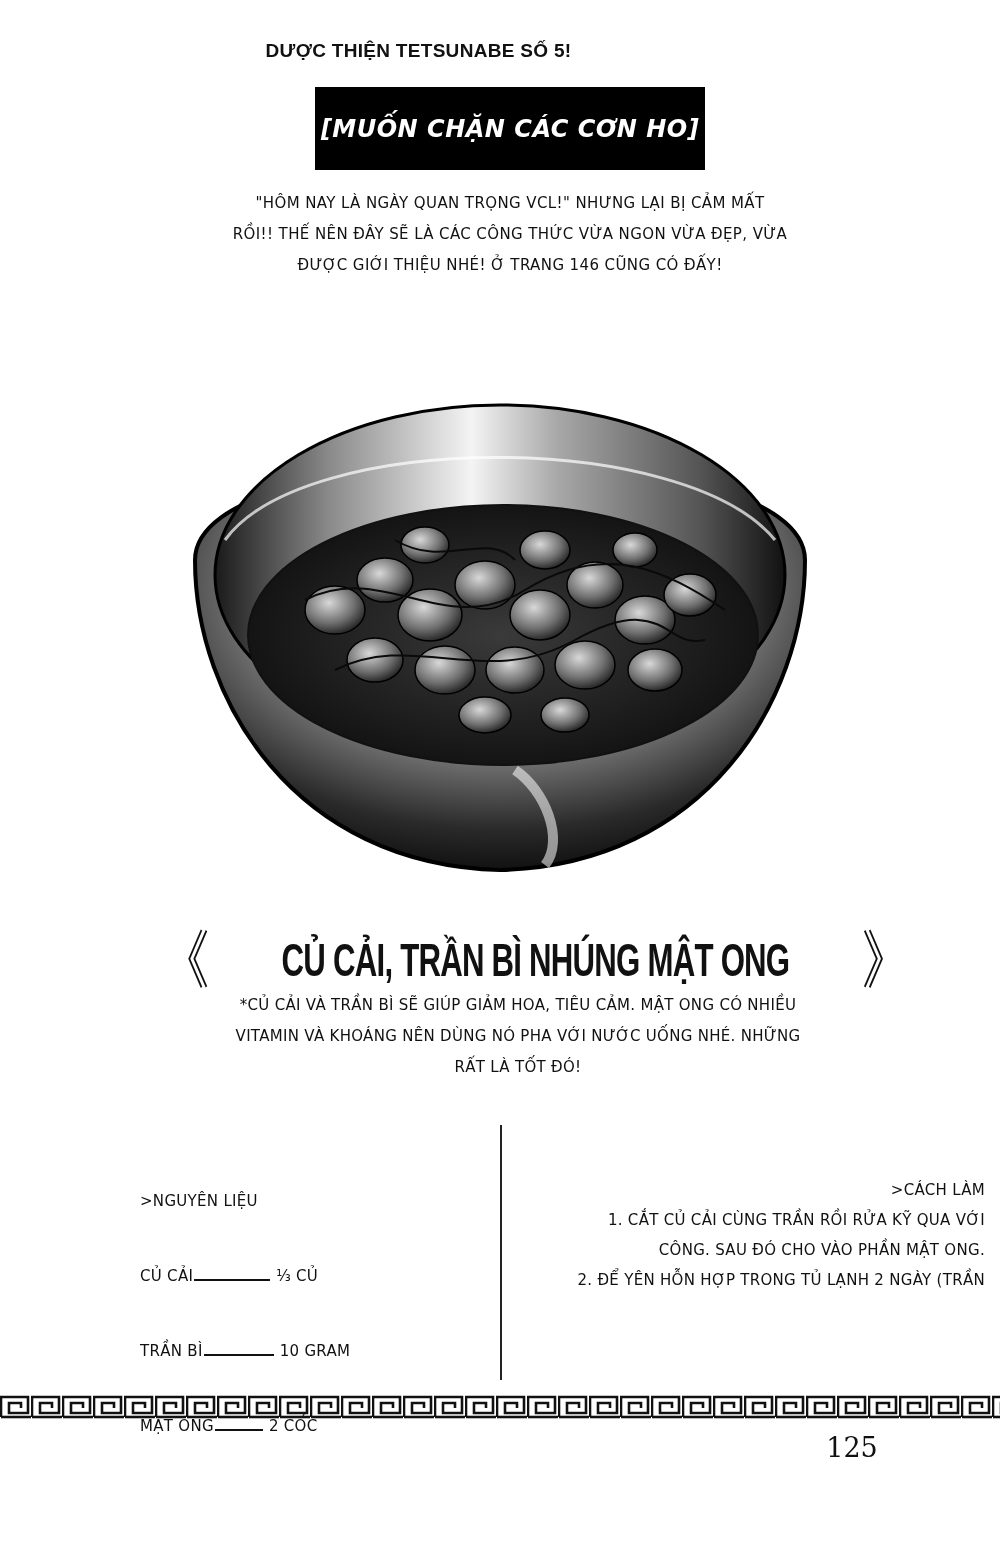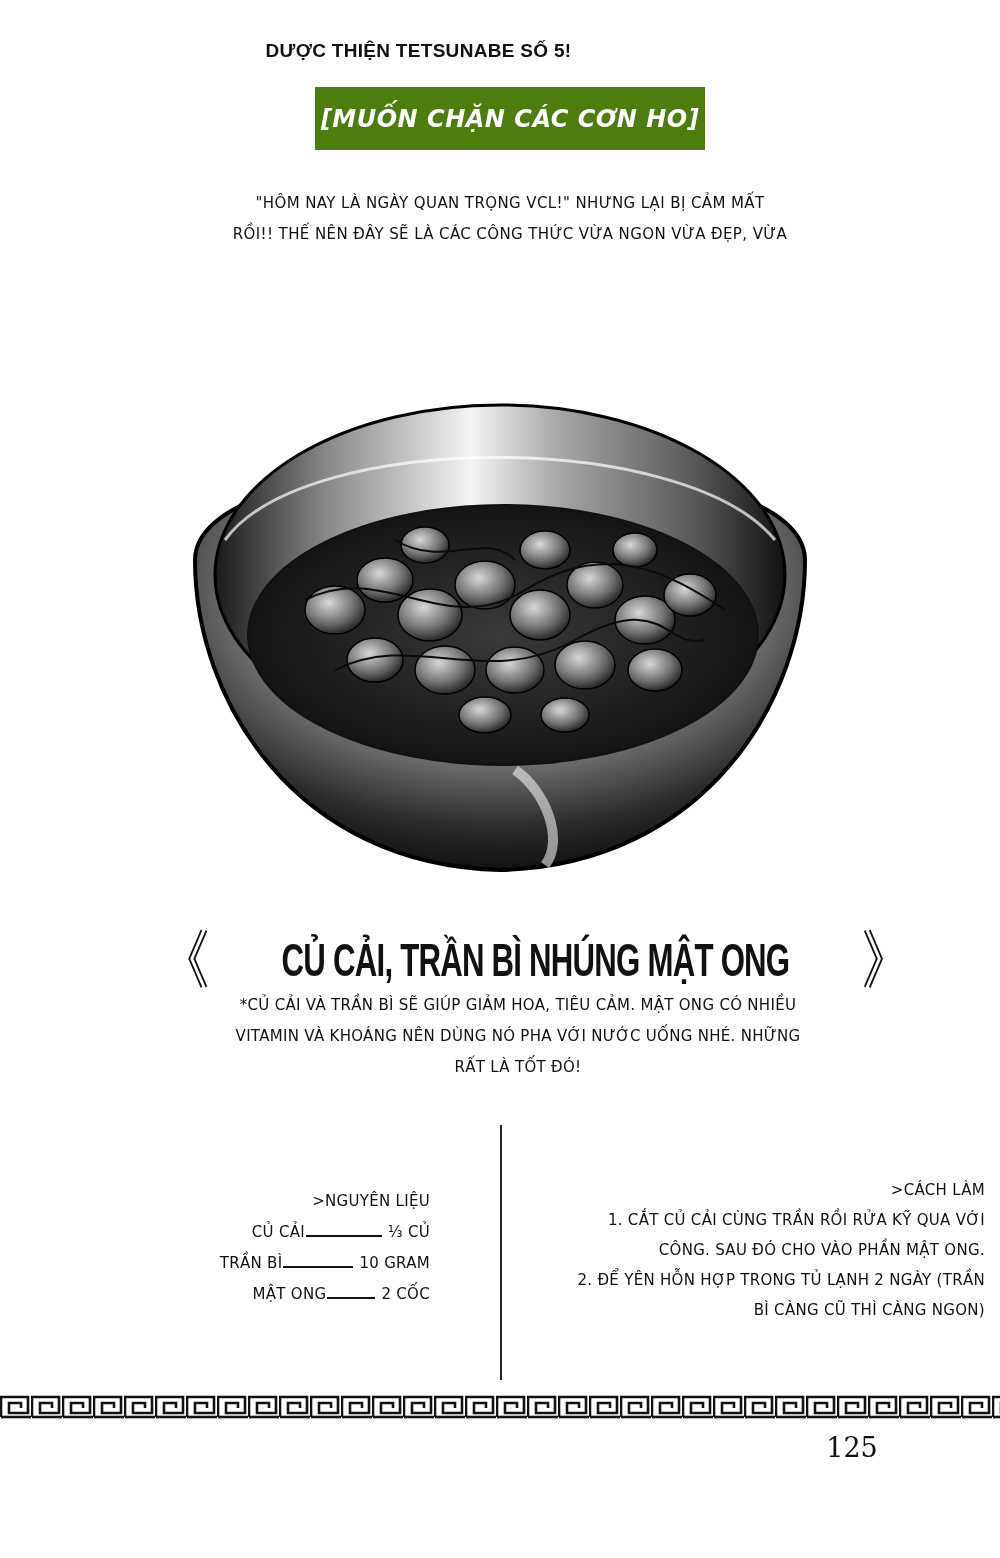--- a/index.html
+++ b/index.html
@@ -16,7 +16,7 @@
       padding-left: 30px; box-sizing: border-box;
     }
     .banner {
-      top: 87px; left: 315px; width: 390px; height: 63px; background: #4d7c0f;
+      top: 87px; left: 315px; width: 390px; height: 83px; background: #000000;
       display: flex; align-items: center; justify-content: center;
     }
     .banner span {

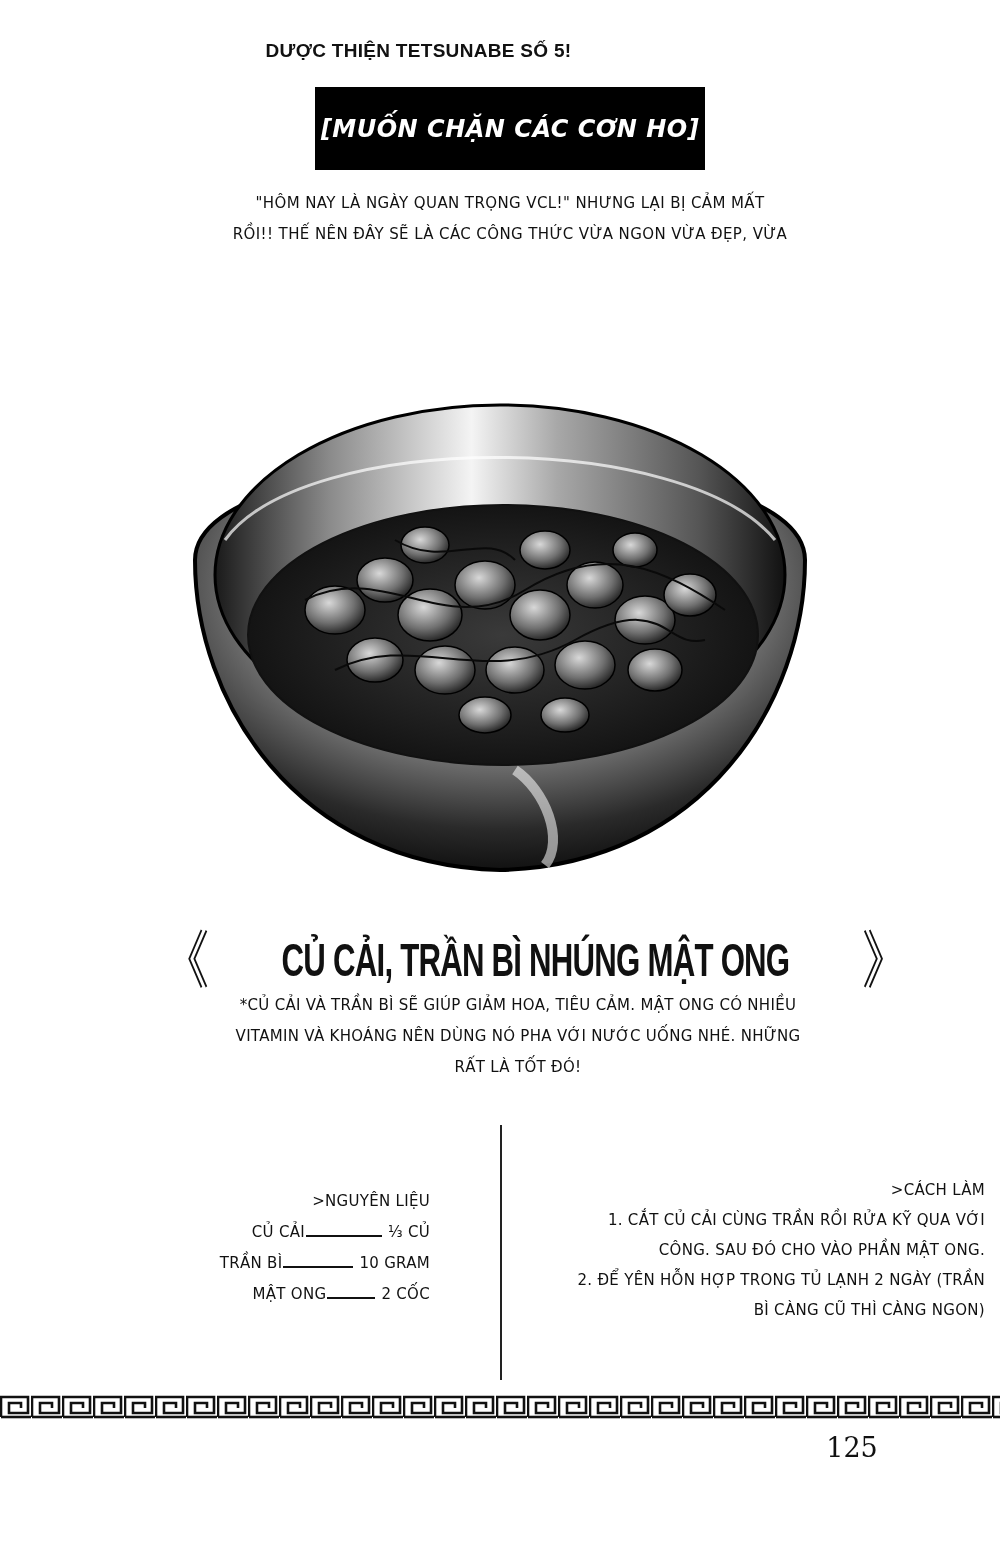--- a/index.html
+++ b/index.html
@@ -76,6 +76,7 @@
 <div class="abs intro">
   <div>"HÔM NAY LÀ NGÀY QUAN TRỌNG VCL!" NHƯNG LẠI BỊ CẢM MẤT</div>
   <div>RỒI!! THẾ NÊN ĐÂY SẼ LÀ CÁC CÔNG THỨC VỪA NGON VỪA ĐẸP, VỪA</div>
+  <div>ĐƯỢC GIỚI THIỆU NHÉ! Ở TRANG 146 CŨNG CÓ ĐẤY!</div>
 </div>
 
 <svg class="abs illustration" viewBox="0 0 630 520" xmlns="http://www.w3.org/2000/svg">

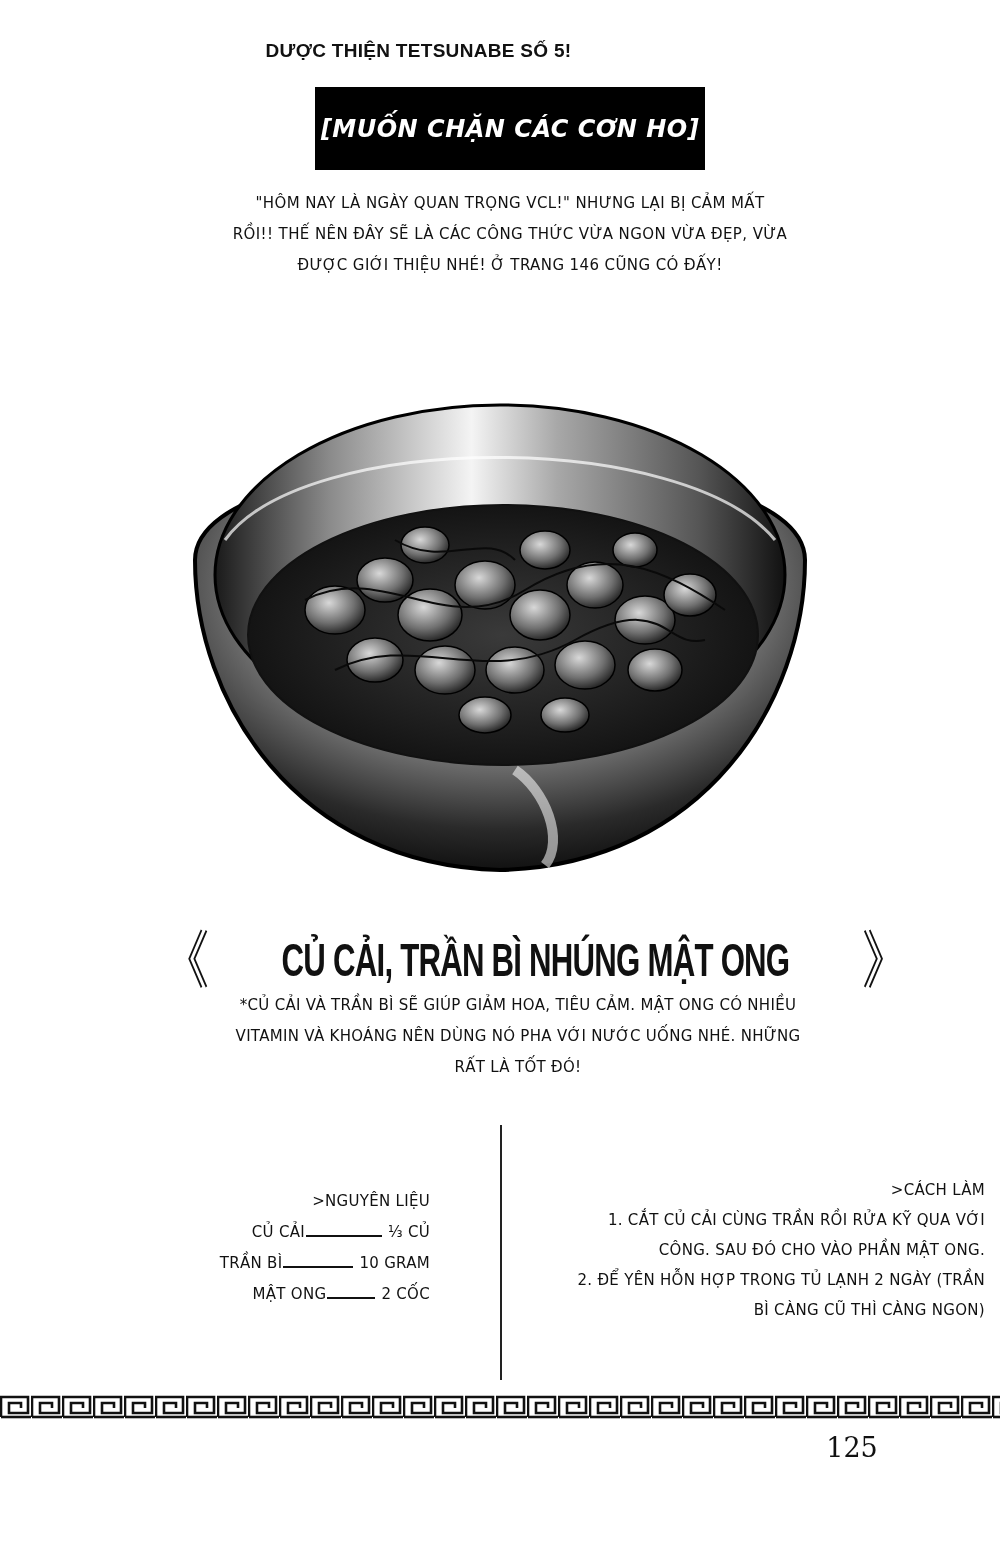--- a/index.html
+++ b/index.html
@@ -49,7 +49,7 @@
     }
     .divider { top: 1125px; left: 500px; width: 2px; height: 255px; background: #222; }
     .ingredients {
-      top: 1186px; left: 140px; width: 290px; text-align: right;
+      top: 1186px; left: 140px; width: 290px; text-align: left;
       font-size: 15px; line-height: 31px; letter-spacing: 0.3px;
     }
     .ingredients .row { white-space: nowrap; }

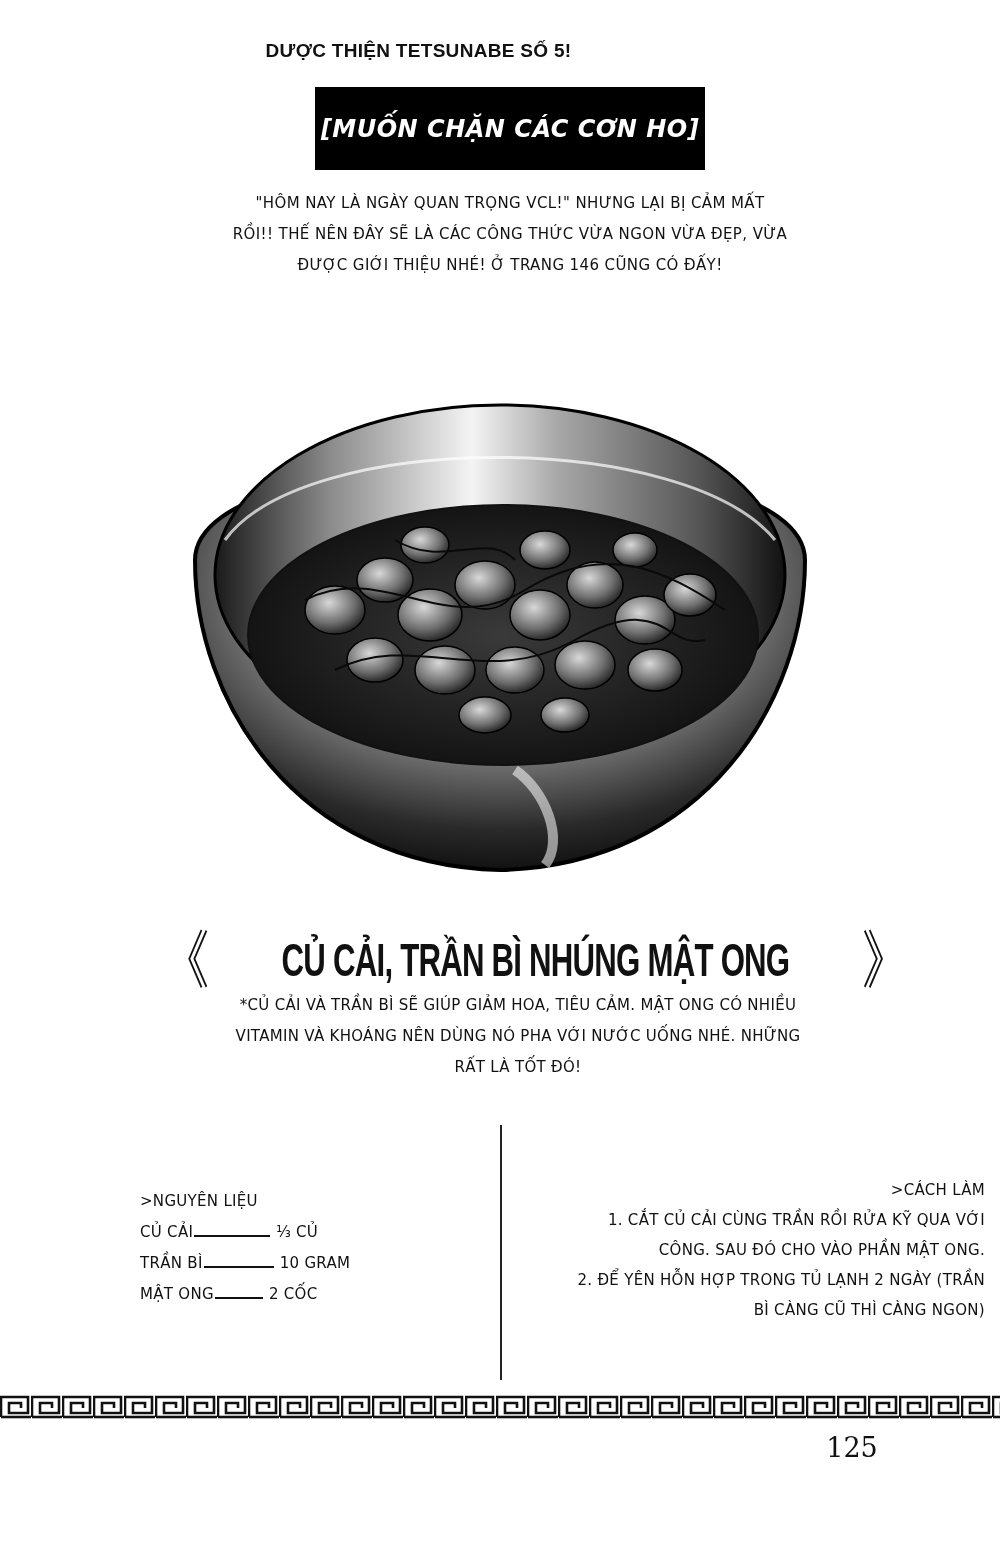--- a/index.html
+++ b/index.html
@@ -52,7 +52,7 @@
       top: 1186px; left: 140px; width: 290px; text-align: left;
       font-size: 15px; line-height: 31px; letter-spacing: 0.3px;
     }
-    .ingredients .row { white-space: nowrap; }
+    .ingredients .row { white-space: nowrap; margin-top: 44px; }
     .ingredients .line { display: inline-block; border-bottom: 2px solid #111; height: 14px; vertical-align: baseline; margin: 0 6px 0 1px; }
     .method {
       top: 1175px; left: 505px; width: 480px; text-align: right;

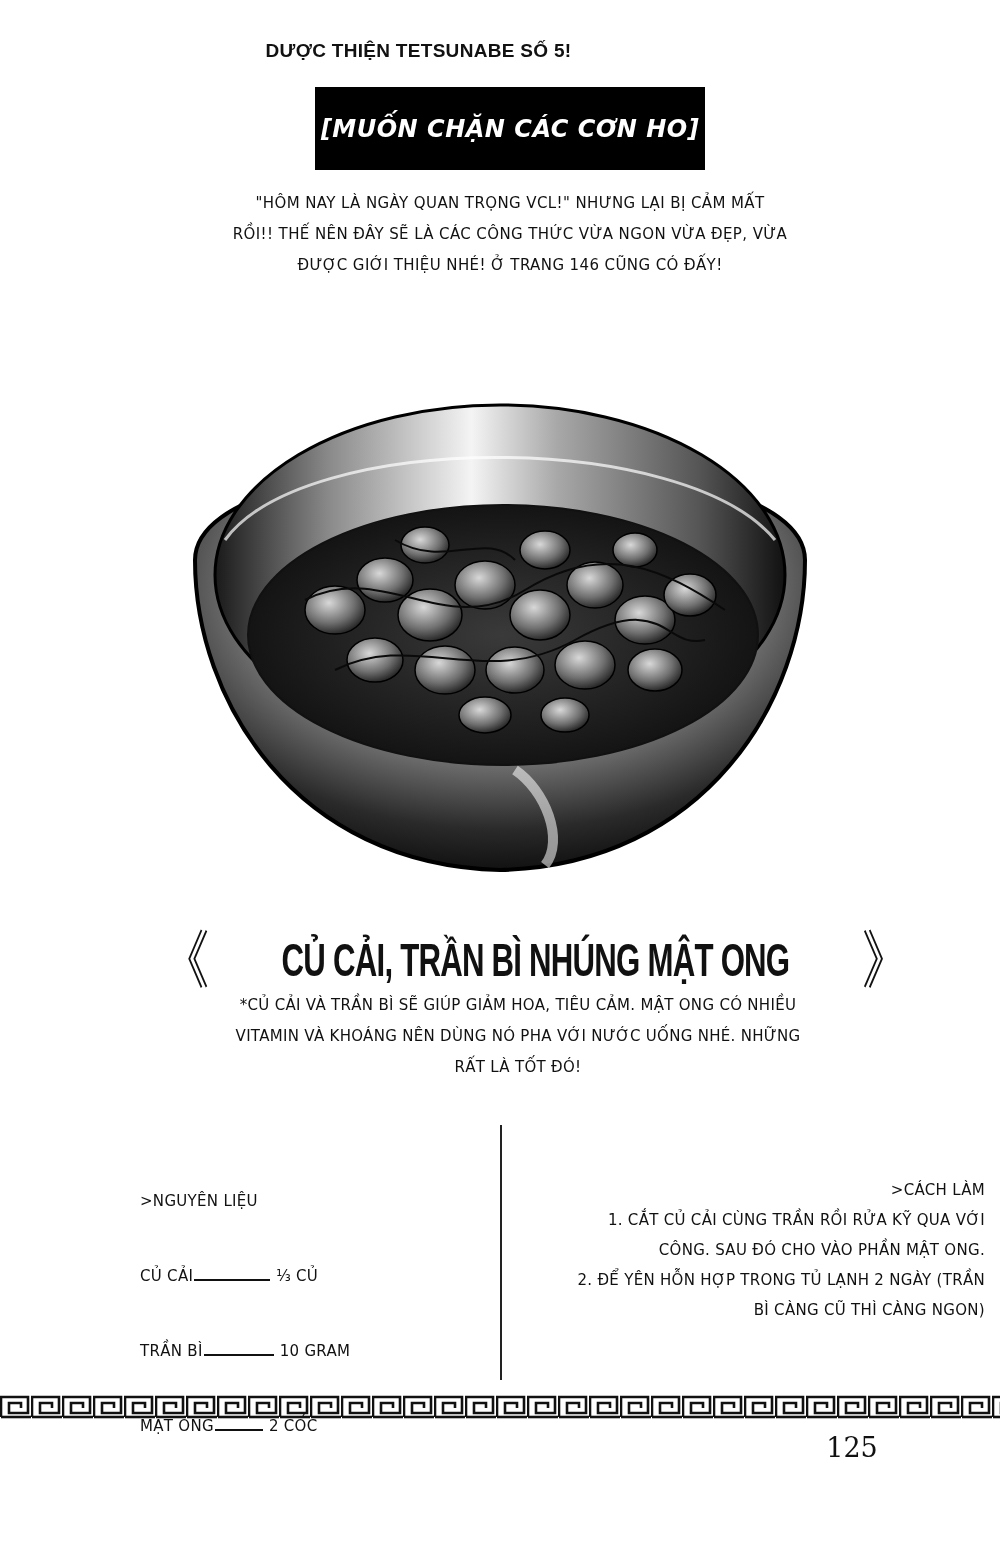--- a/index.html
+++ b/index.html
@@ -176,7 +176,6 @@
   <div>1. CẮT CỦ CẢI CÙNG TRẦN RỒI RỬA KỸ QUA VỚI</div>
   <div>CÔNG. SAU ĐÓ CHO VÀO PHẦN MẬT ONG.</div>
   <div>2. ĐỂ YÊN HỖN HỢP TRONG TỦ LẠNH 2 NGÀY (TRẦN</div>
-  <div>BÌ CÀNG CŨ THÌ CÀNG NGON)</div>
 </div>
 
 <svg class="abs border-key" viewBox="0 0 1000 24" preserveAspectRatio="none" xmlns="http://www.w3.org/2000/svg">

